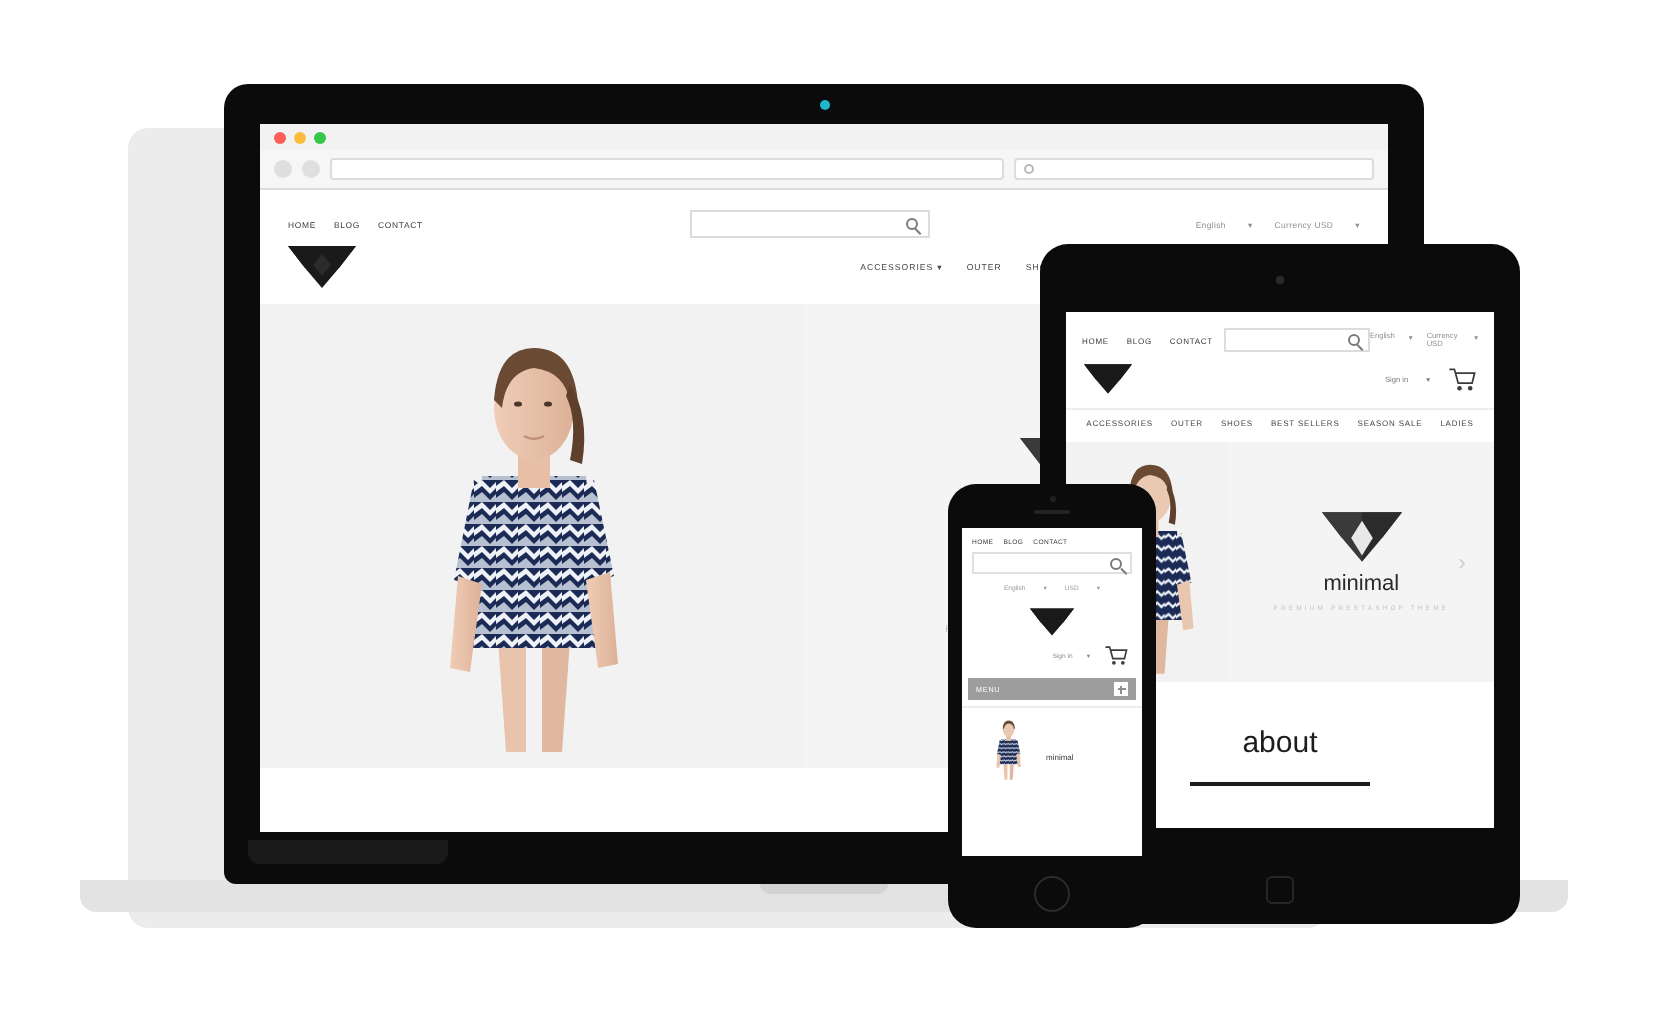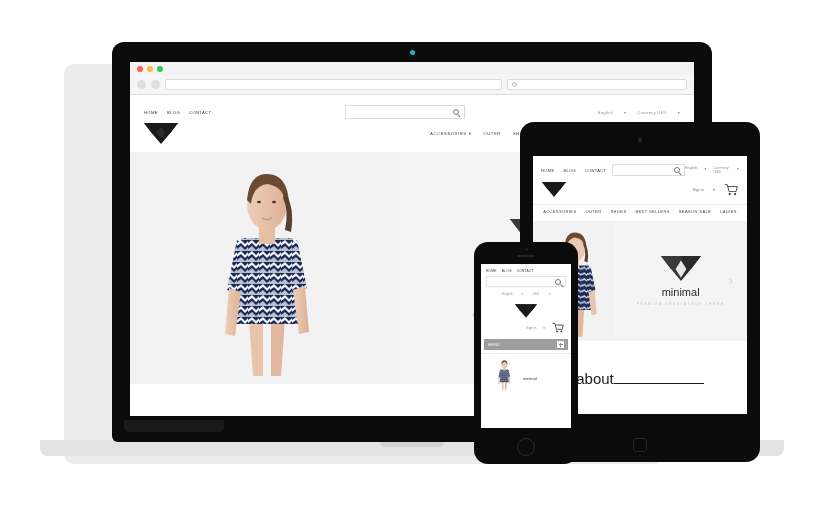--- a/index.html
+++ b/index.html
@@ -118,7 +118,7 @@
   .t-hero-right { flex:1; display:flex; flex-direction:column; align-items:center; justify-content:center;}
   .t-hero-title { font-size:11px; color:#2a2a2a; margin-top:5px;}
   .t-hero-sub { font-size:3.2px; letter-spacing:1.6px; color:#c2c2c2; margin-top:4px;}
-  .t-about { height:74px; display:flex; flex-direction:row; align-items:center; justify-content:center;
+  .t-about { height:74px; display:flex; flex-direction:column; align-items:center; justify-content:center;
              background:#fff; }
   .t-about-title { font-size:15px; color:#1d1d1d; }
   .t-about-rule { width:90px; height:1.6px; background:#1d1d1d; margin-top:11px; }

